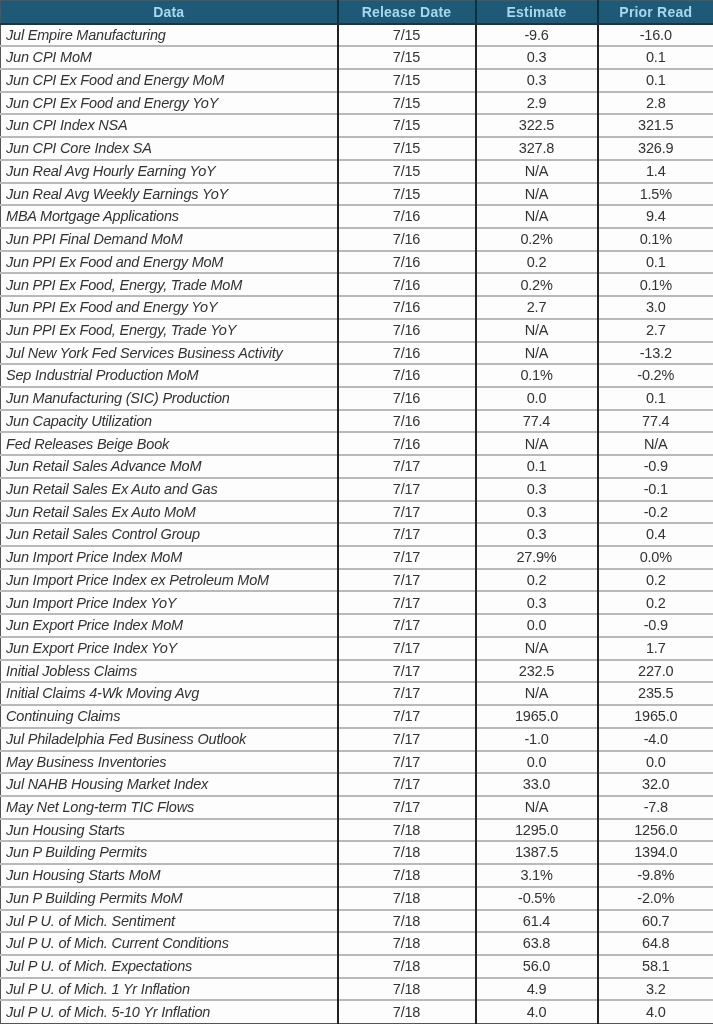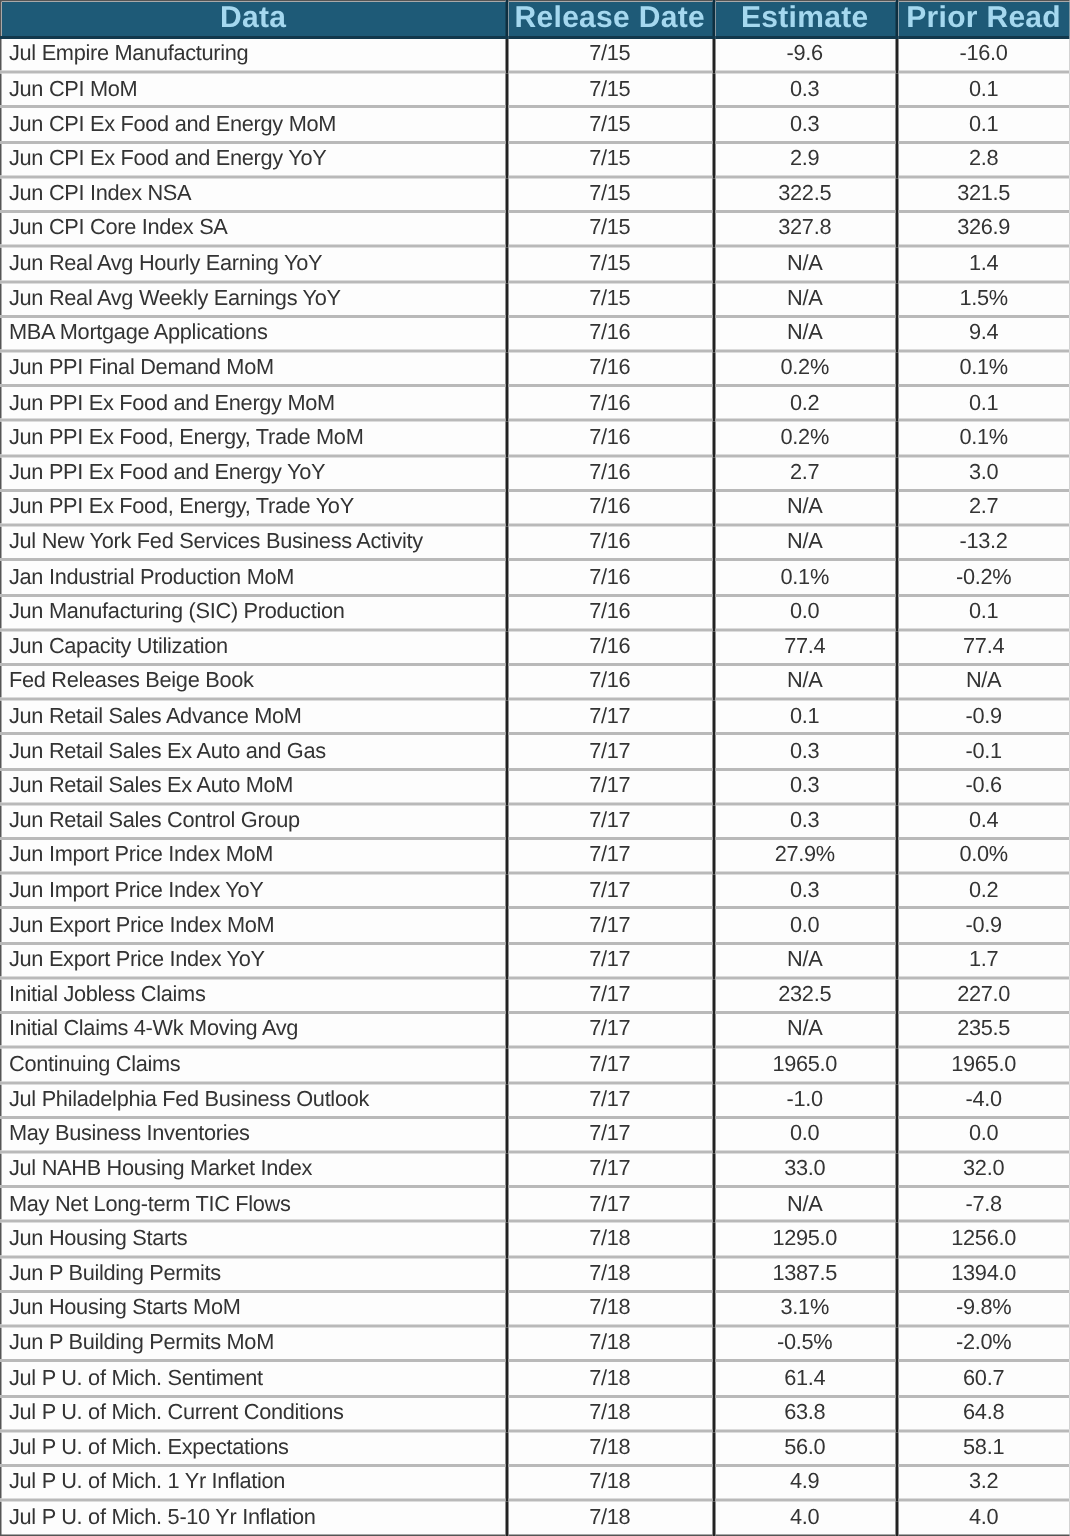--- a/index.html
+++ b/index.html
@@ -36,7 +36,7 @@
     height: 23px;
     background: var(--header-bg);
     color: var(--header-text);
-    font-size: 20px;
+    font-size: 14px;
     font-weight: bold;
     text-align: center;
     padding: 0 2px;

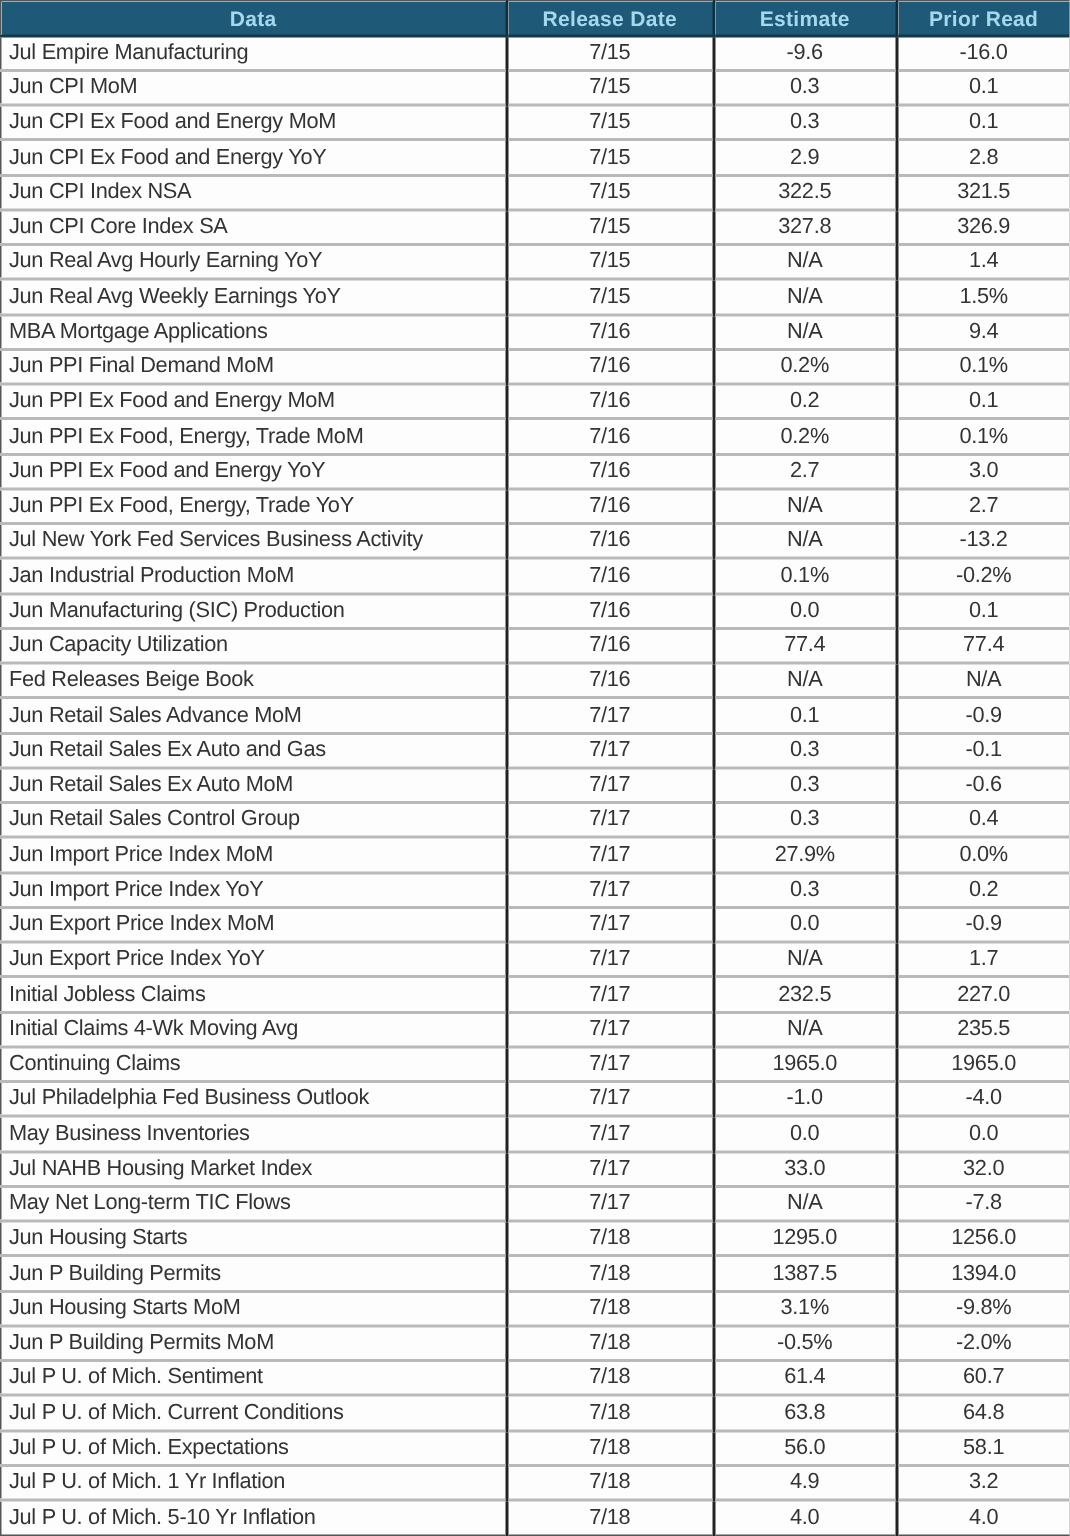--- a/index.html
+++ b/index.html
@@ -62,7 +62,7 @@
   }
   tbody td:last-child { border-right: none; }
   tbody tr:first-child td { border-top: none; }
-  td.left   { text-align: left; padding-left: 5px; }
+  td.left   { text-align: left; padding-left: 5px; font-style: italic; }
   td.center { text-align: center; }
 </style>
 </head>

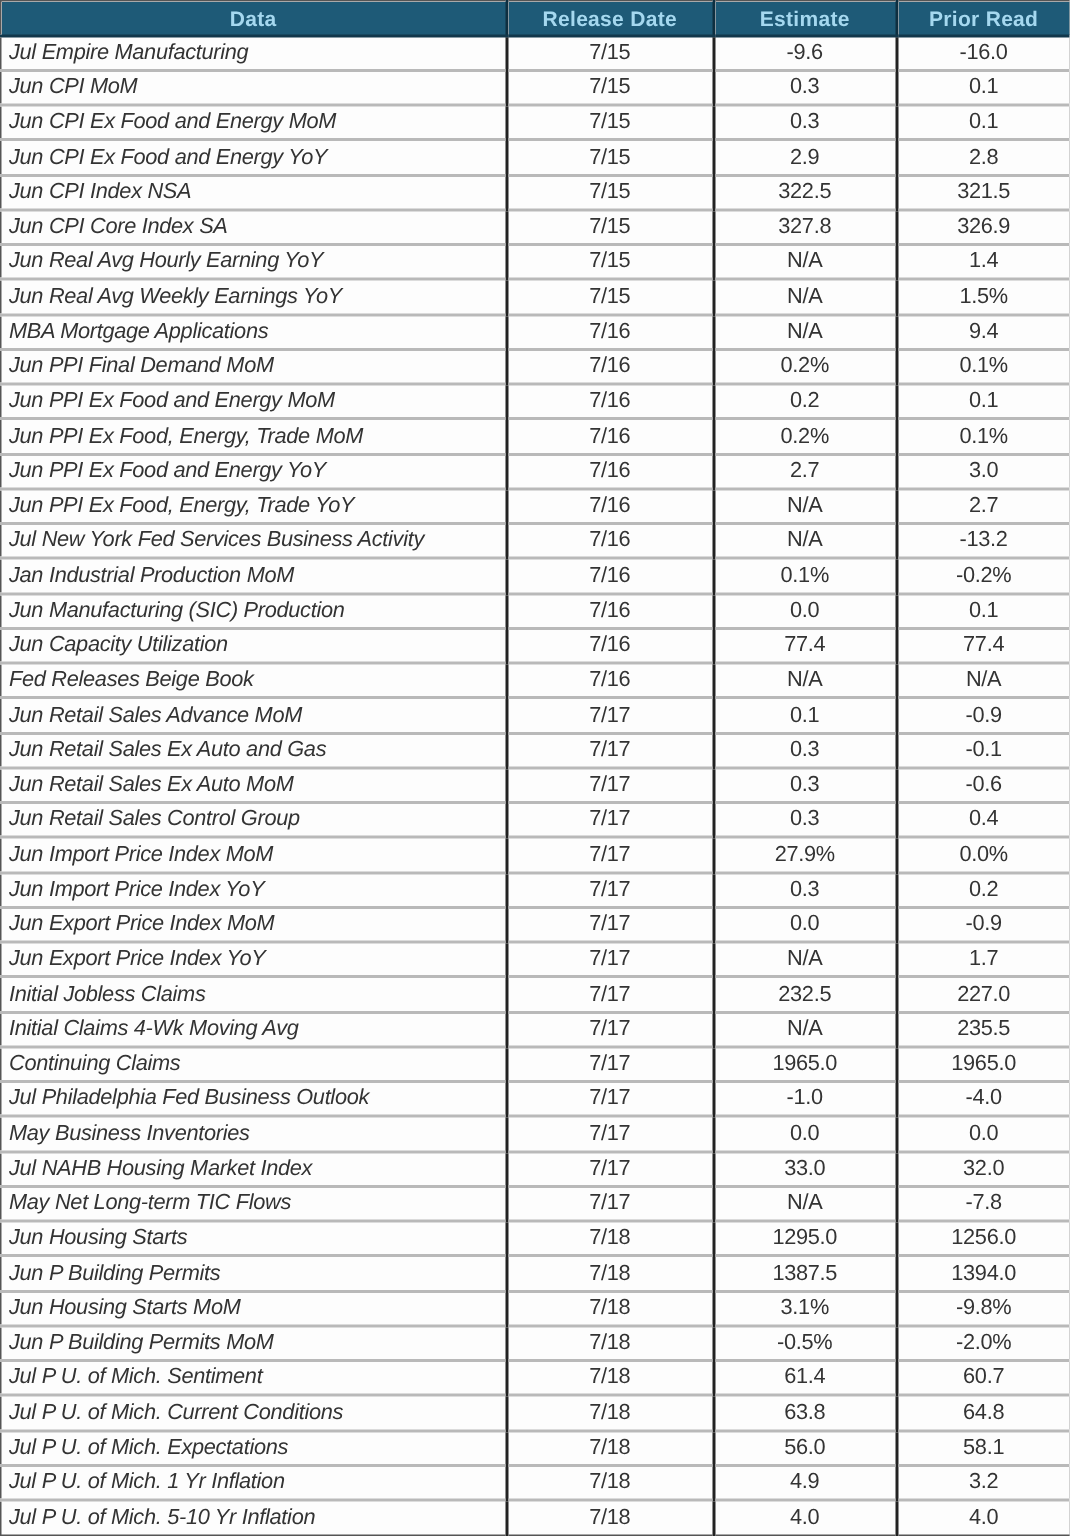--- a/index.html
+++ b/index.html
@@ -175,7 +175,7 @@
         <td class="center">-13.2</td>
       </tr>
       <tr>
-        <td class="left">Jan Industrial Production MoM</td>
+        <td class="left">Sep Industrial Production MoM</td>
         <td class="center">7/16</td>
         <td class="center">0.1%</td>
         <td class="center">-0.2%</td>

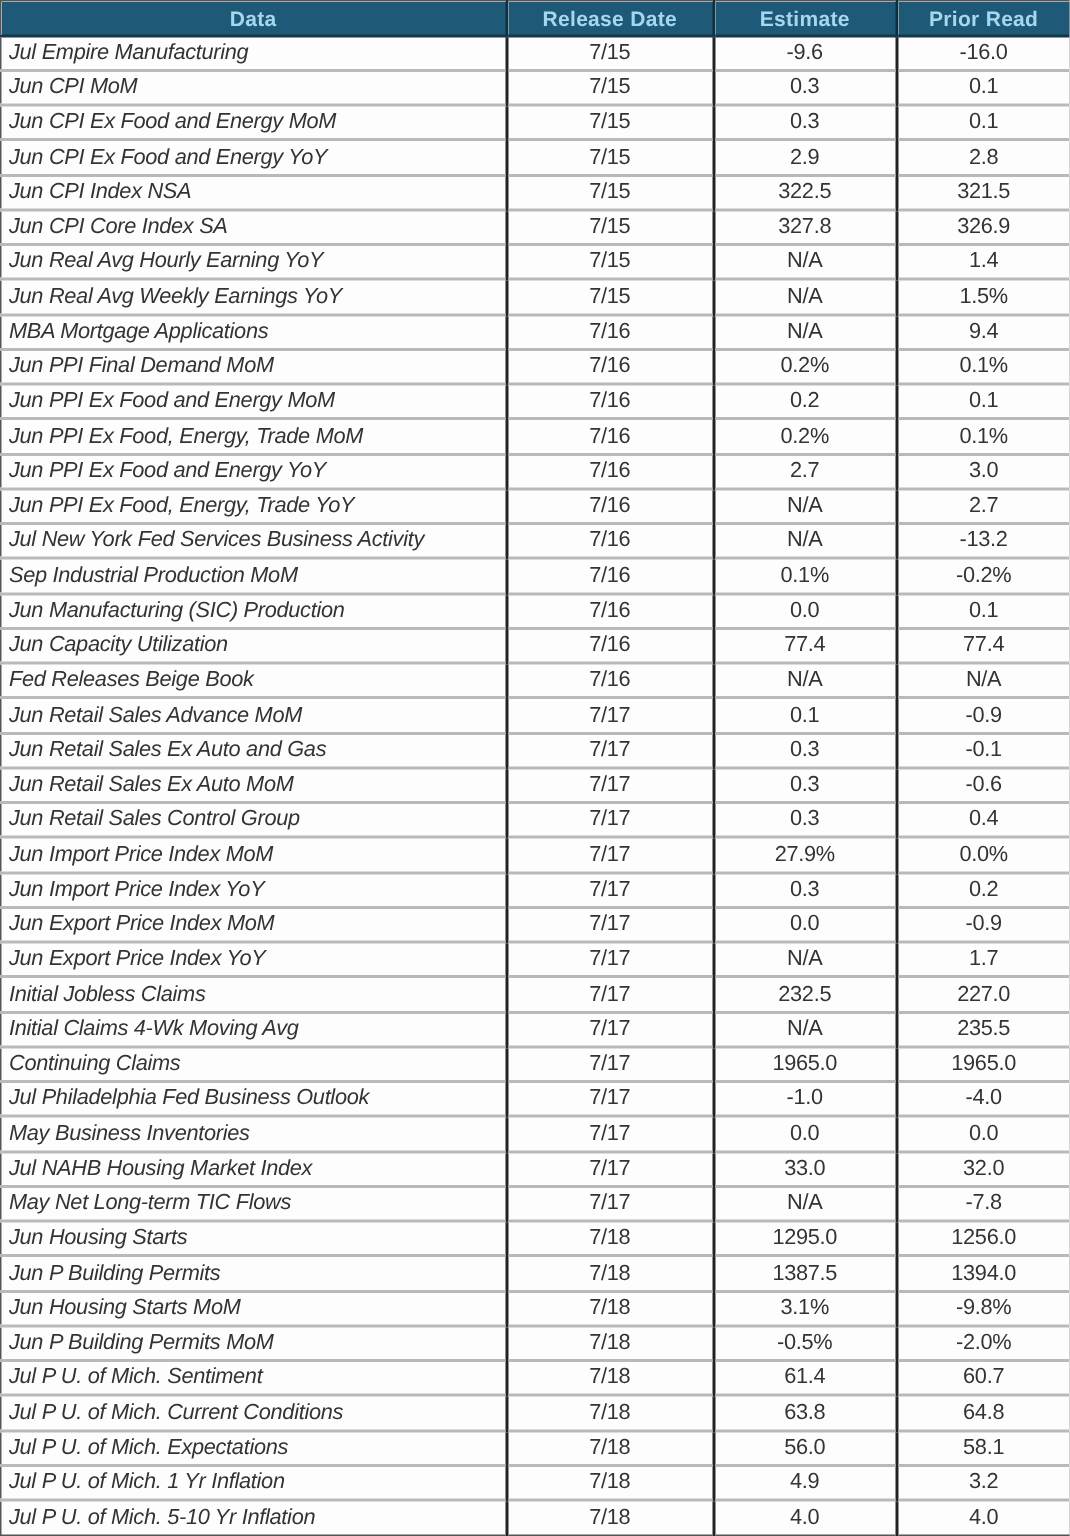--- a/index.html
+++ b/index.html
@@ -214,7 +214,7 @@
         <td class="left">Jun Retail Sales Ex Auto MoM</td>
         <td class="center">7/17</td>
         <td class="center">0.3</td>
-        <td class="center">-0.6</td>
+        <td class="center">-0.2</td>
       </tr>
       <tr>
         <td class="left">Jun Retail Sales Control Group</td>

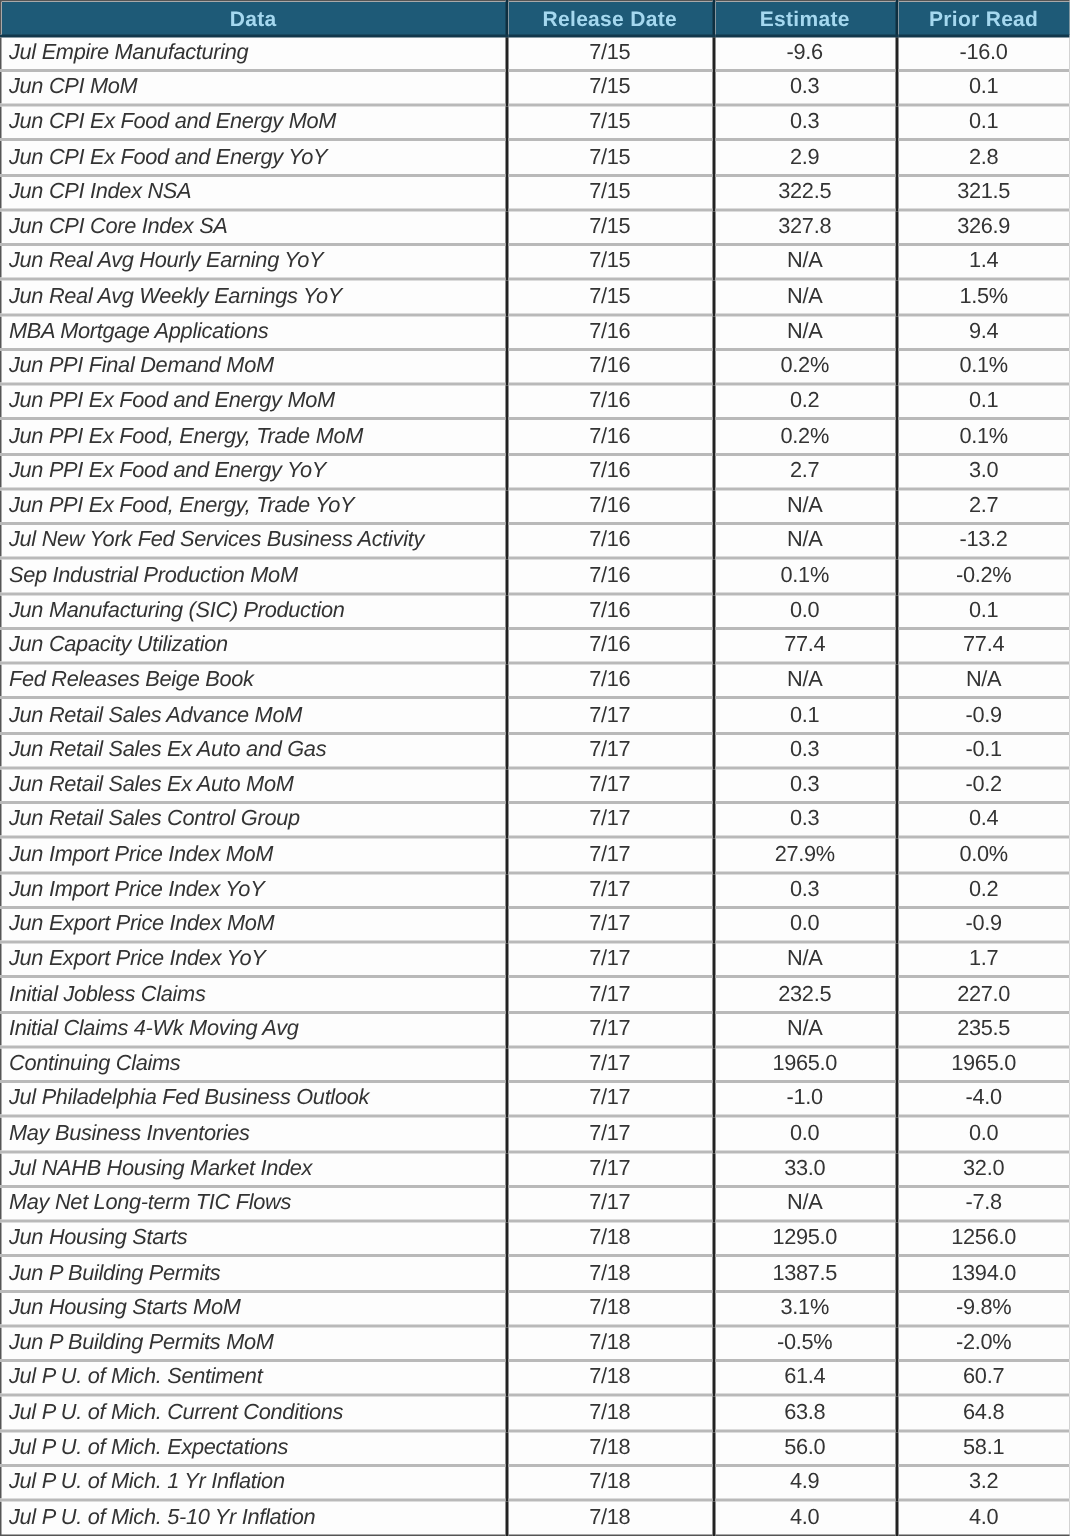--- a/index.html
+++ b/index.html
@@ -229,6 +229,12 @@
         <td class="center">0.0%</td>
       </tr>
       <tr>
+        <td class="left">Jun Import Price Index ex Petroleum MoM</td>
+        <td class="center">7/17</td>
+        <td class="center">0.2</td>
+        <td class="center">0.2</td>
+      </tr>
+      <tr>
         <td class="left">Jun Import Price Index YoY</td>
         <td class="center">7/17</td>
         <td class="center">0.3</td>

